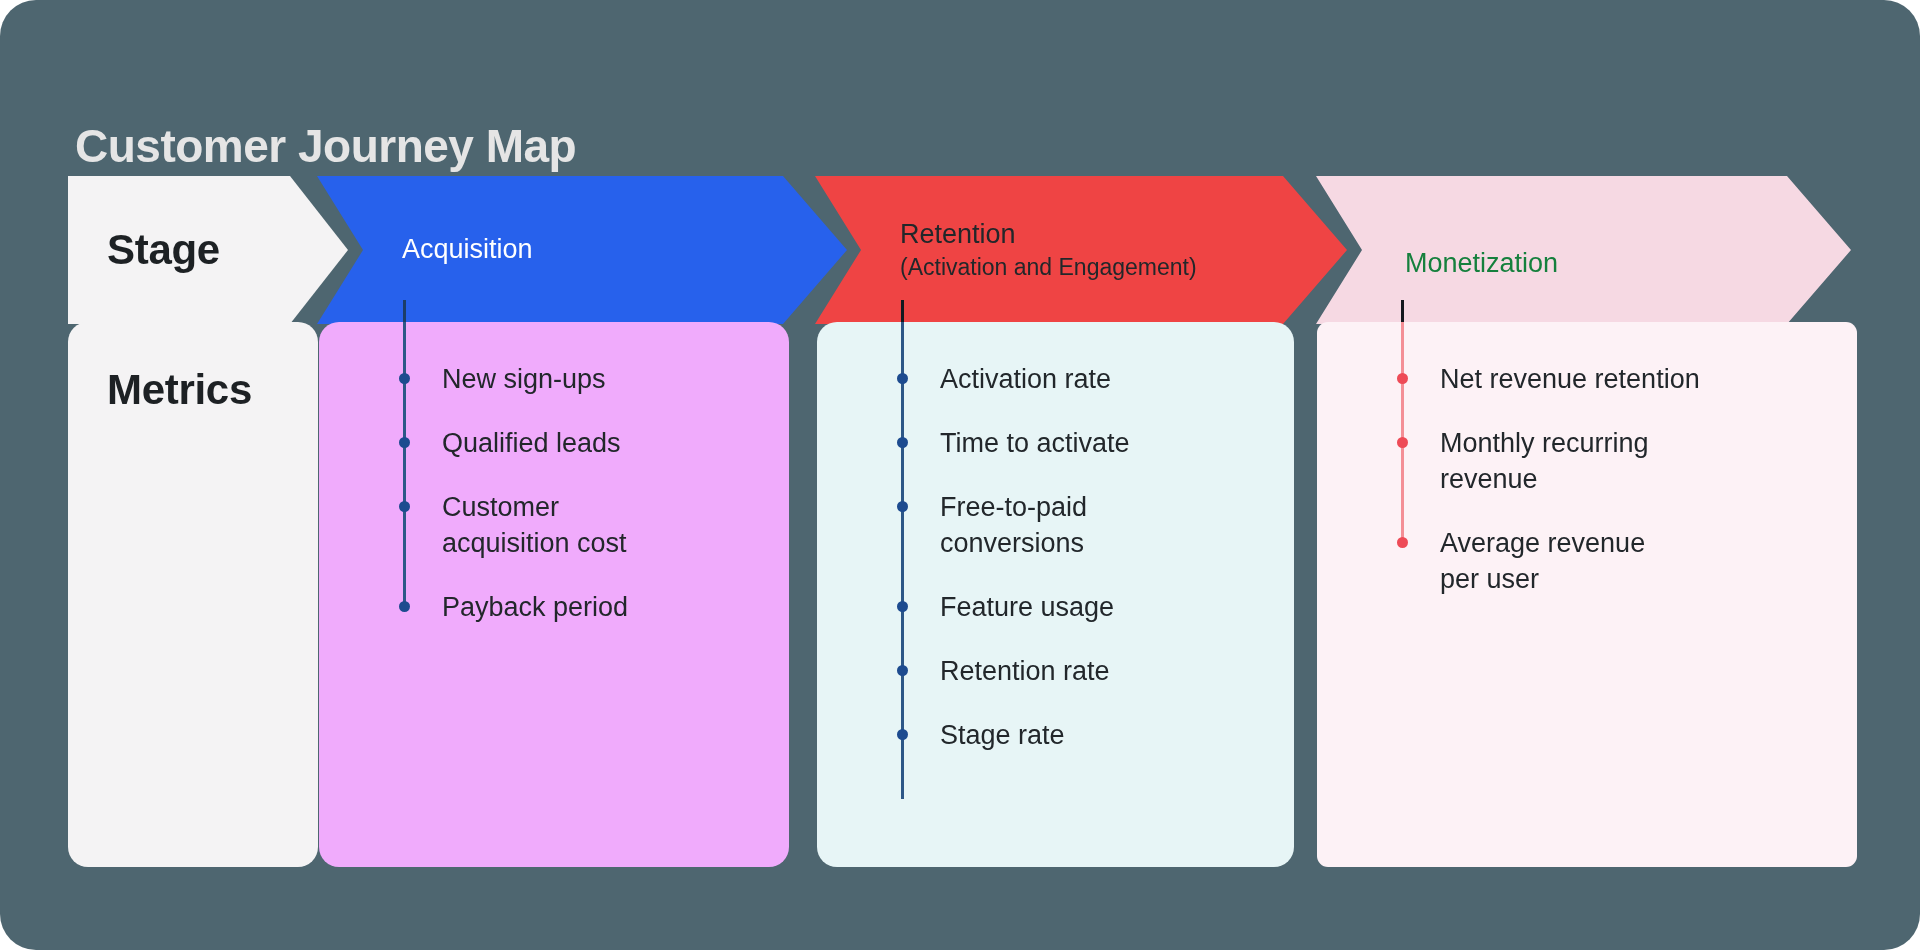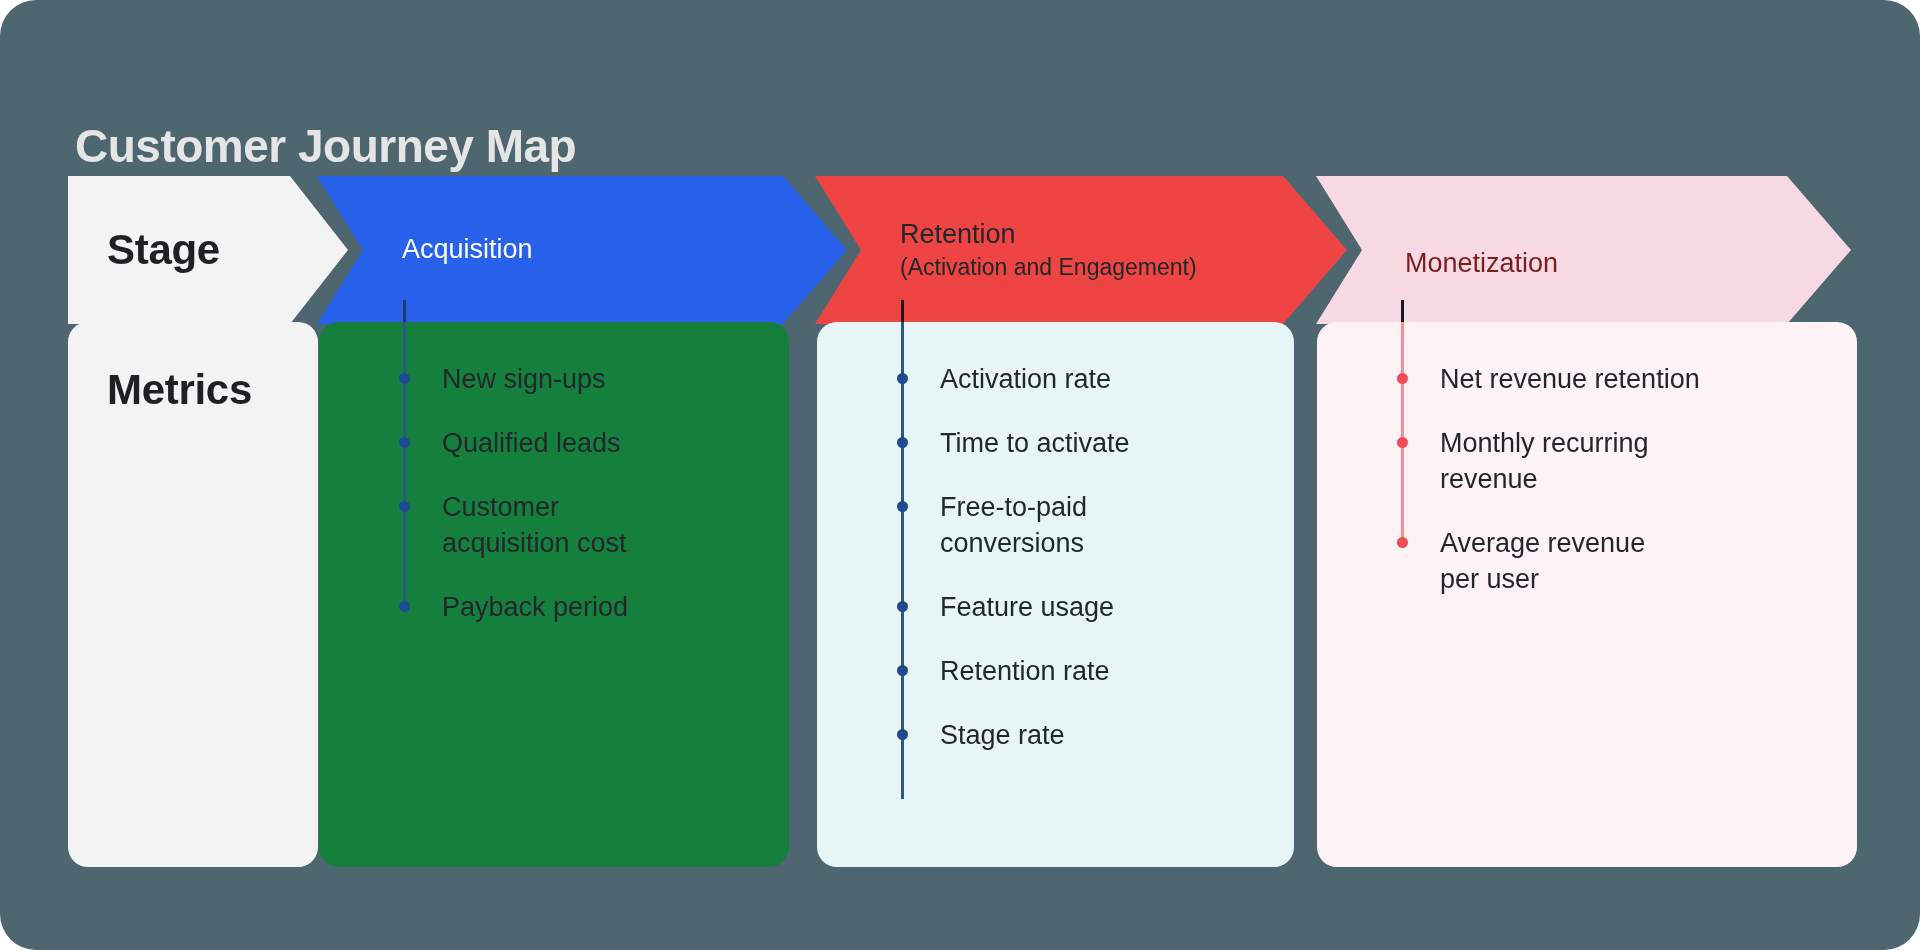--- a/index.html
+++ b/index.html
@@ -158,7 +158,7 @@
   </div>
 
   <div class="arrow arrow-notched mon" style="background: rgb(246, 217, 227);">
-    <span class="arrow-label" style="color: #7f1d1d; margin-top: 28px;">Monetization</span>
+    <span class="arrow-label" style="color: #15803d; margin-top: 28px;">Monetization</span>
 
   </div>
 

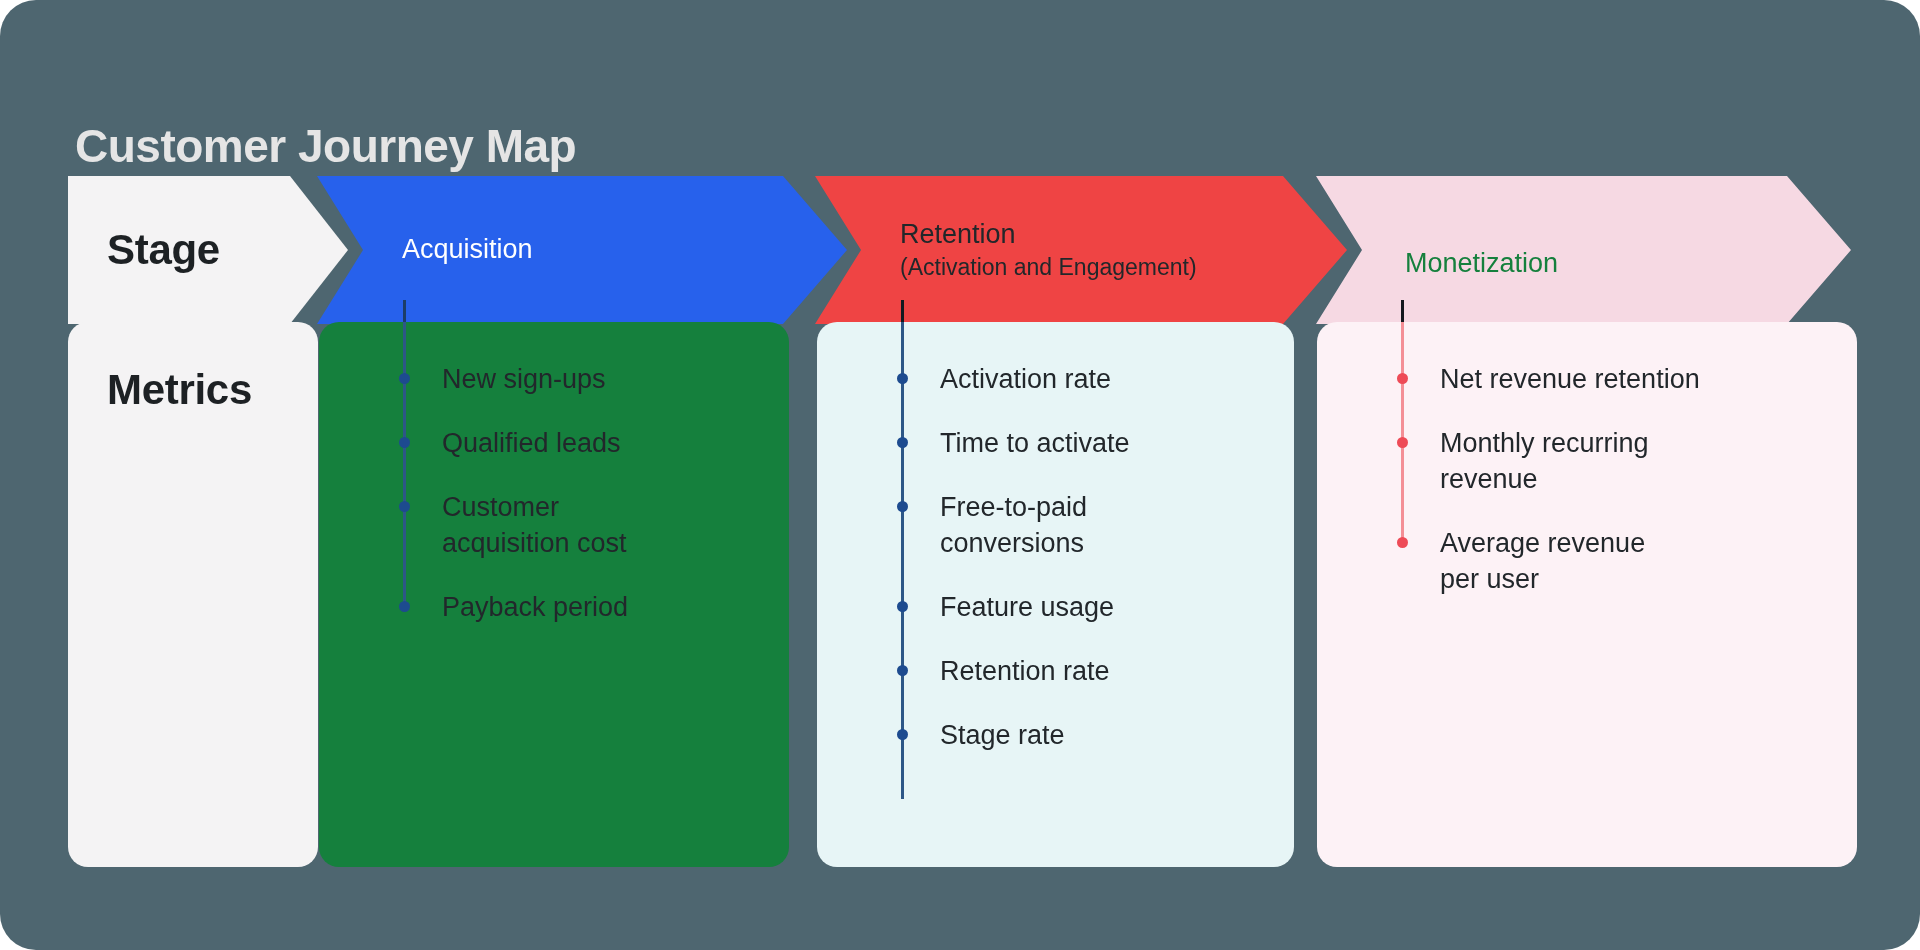--- a/index.html
+++ b/index.html
@@ -166,7 +166,7 @@
     <span class="row-hdr-label">Metrics</span>
   </div>
 
-  <div class="panel acq" style="background: #15803d;">
+  <div class="panel acq" style="background: #f0abfc;">
     <ul class="metric-list" style="--dot: #1d4b8f;">
         <li>New sign-ups</li>
         <li>Qualified leads</li>

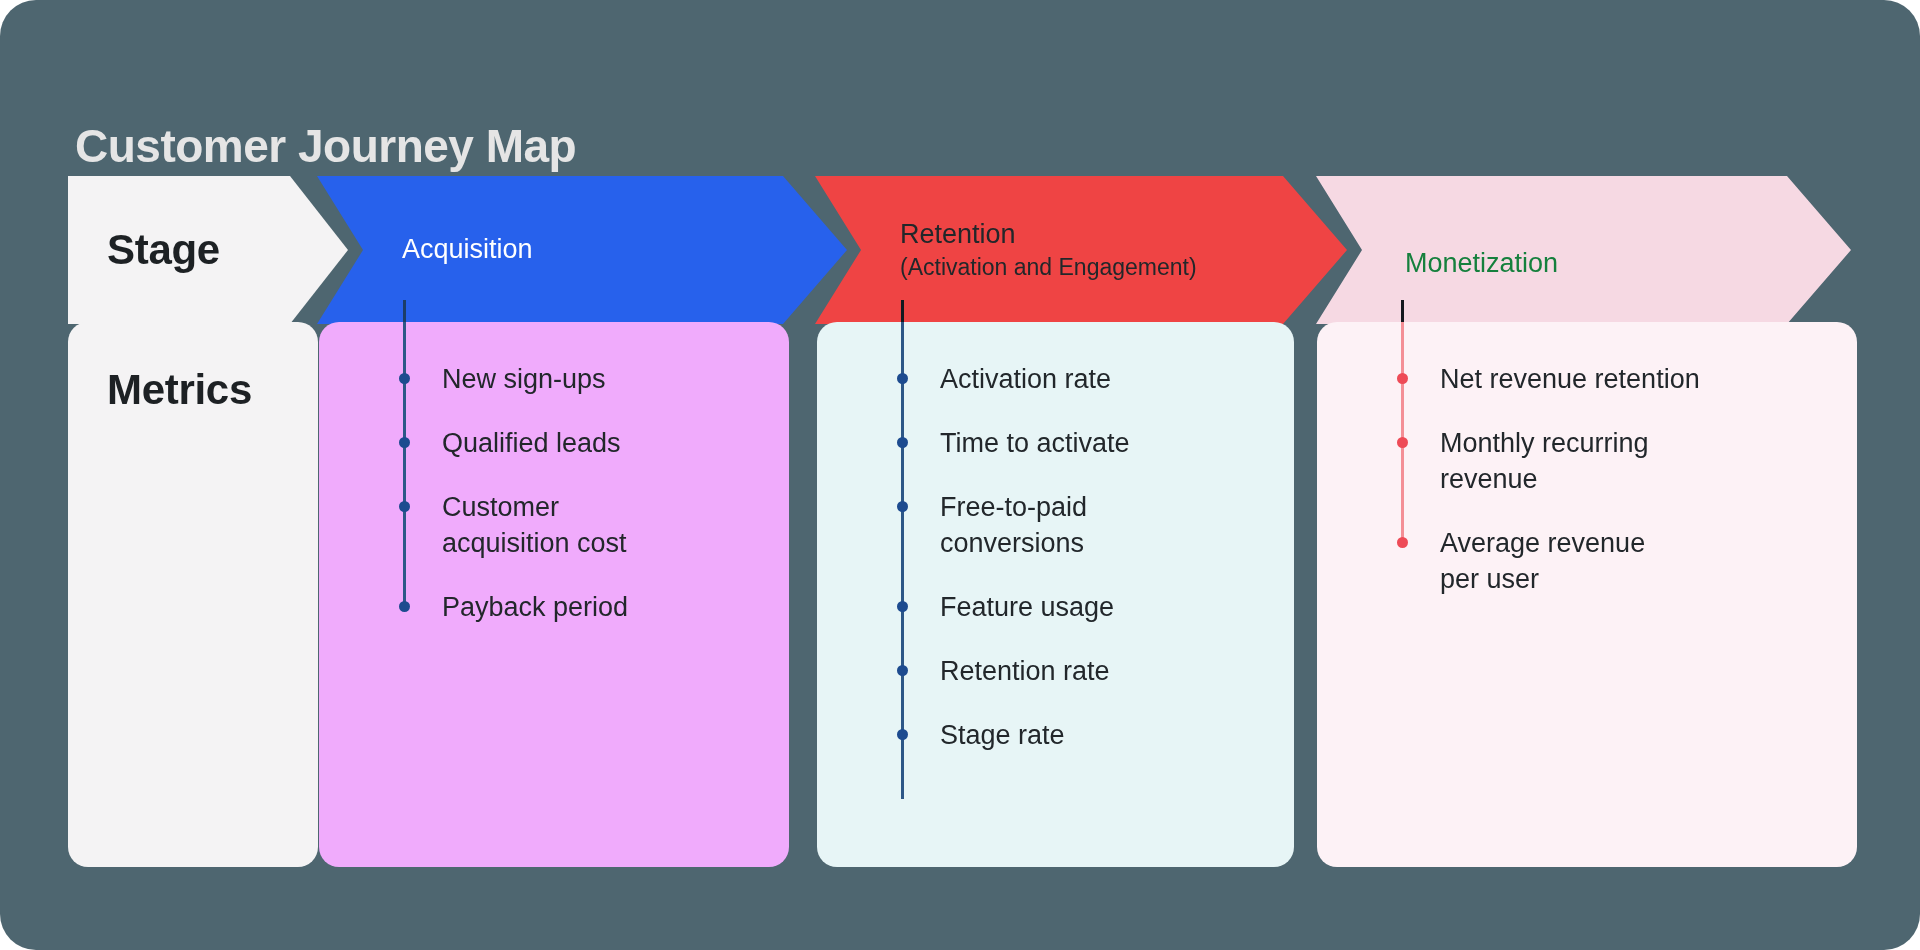--- a/index.html
+++ b/index.html
@@ -77,7 +77,7 @@
   .panel.metrics-hdr { left: 68px;  width: 250px; background: #f4f3f4; }
   .panel.acq         { left: 319px; width: 470px; }
   .panel.ret         { left: 817px; width: 477px; }
-  .panel.mon         { left: 1317px; width: 540px; }
+  .panel.mon         { left: 1317px; width: 540px; border-radius: 11px; }
 
   .panel.metrics-hdr .row-hdr-label {
     position: absolute;

